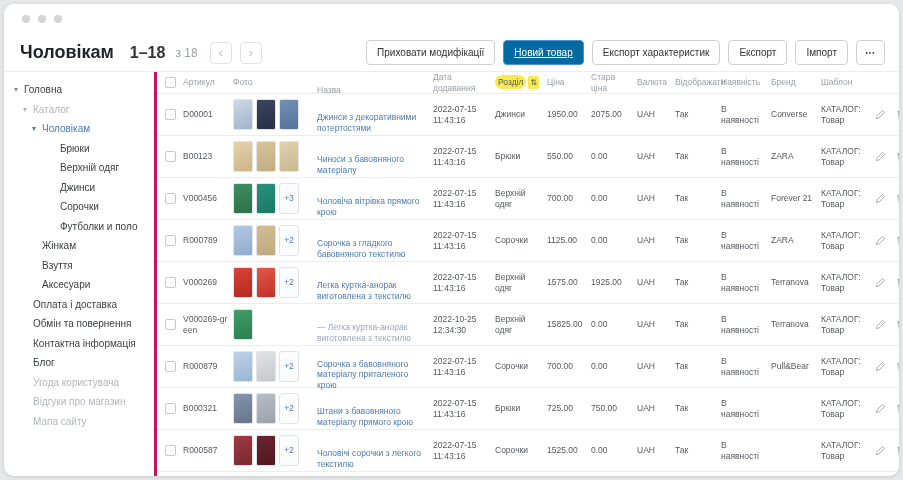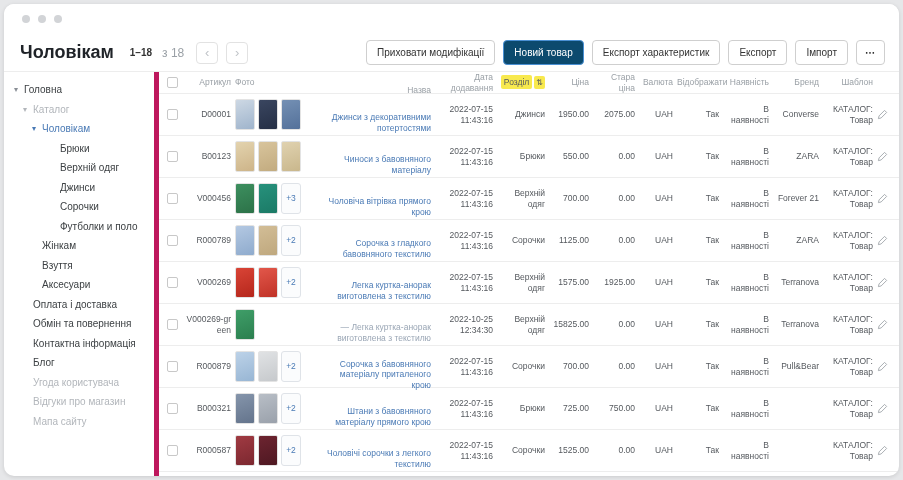--- a/index.html
+++ b/index.html
@@ -23,7 +23,7 @@
   
   .titlebar { height:38px; flex:0 0 38px; display:flex; align-items:center; padding:0 14px; gap:8px; border-bottom:1px solid #ededed; }
   .page-title { font-size:18px; font-weight:700; color:#1f2328; margin:0 8px 0 2px; }
-  .pg-range { font-size:10px; color:#333; font-weight:700; }
+  .pg-range { font-size:16px; color:#333; font-weight:700; }
   .pg-total { font-size:12px; color:#9aa0a6; margin:0 4px 0 2px; }
   .nav-btn { width:22px; height:22px; border:1px solid #e2e2e2; background:#fff; border-radius:4px; color:#c0c4c8; font-size:13px; line-height:18px; padding:0; cursor:pointer; }
   .spacer { flex:1; }

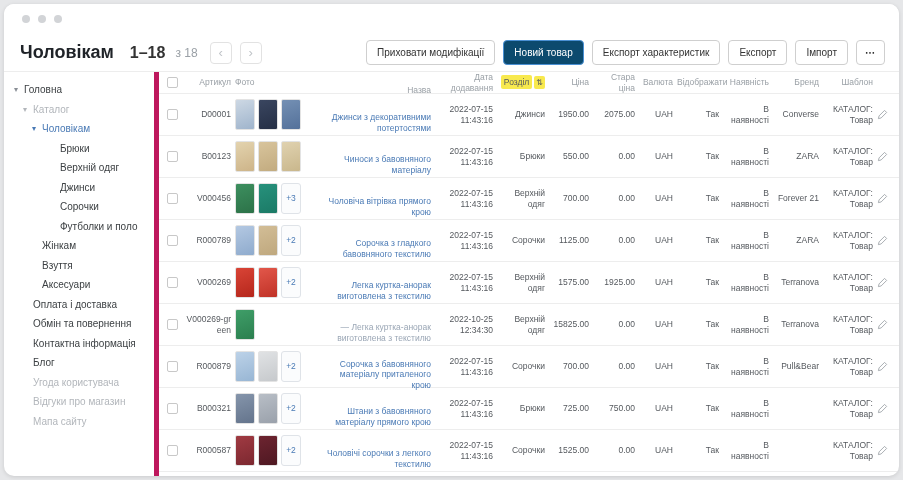--- a/index.html
+++ b/index.html
@@ -28,7 +28,7 @@
   .nav-btn { width:22px; height:22px; border:1px solid #e2e2e2; background:#fff; border-radius:4px; color:#c0c4c8; font-size:13px; line-height:18px; padding:0; cursor:pointer; }
   .spacer { flex:1; }
   .btn { height:25px; padding:0 10px; font-size:10px; border:1px solid #cfcfcf; background:#fff; border-radius:4px; color:#333; font-family:inherit; cursor:pointer; white-space:nowrap; }
-  .btn.primary { background:#0c4a6e; border-color:#4a90d4; color:#fff; }
+  .btn.primary { background:#0369a1; border-color:#4a90d4; color:#fff;text-decoration:underline; }
   .btn.more { padding:0 8px; font-weight:700; letter-spacing:1px; }
 
   .bodyarea { flex:1; display:flex; overflow:hidden; }

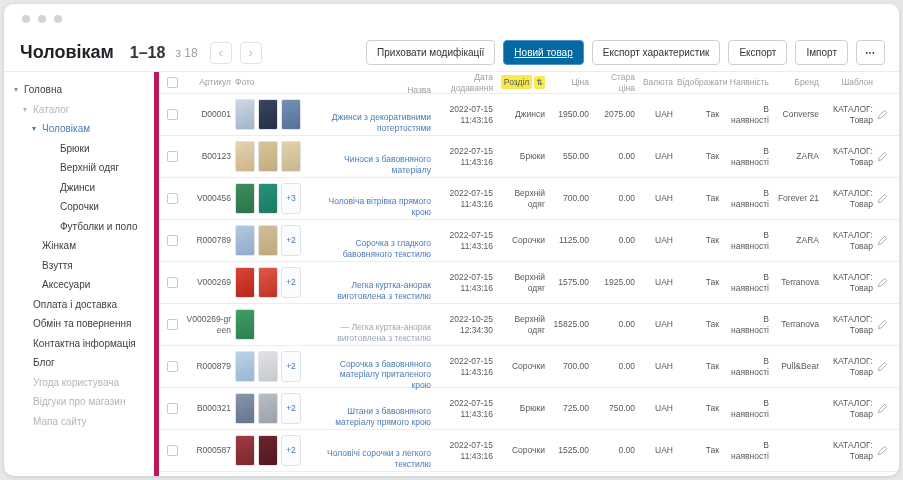--- a/index.html
+++ b/index.html
@@ -47,7 +47,7 @@
   .state-muted .caret { color:#b2b6bb; }
 
   
-  .content { flex:1; display:flex; flex-direction:column; overflow:hidden; border-left:5px solid #be185d;text-align:right; }
+  .content { flex:1; display:flex; flex-direction:column; overflow:hidden; border-left:3px solid #be185d; }
   .tr { display:flex; align-items:center; border-bottom:1px solid #ededed; }
   .thead-row { height:22px; flex:0 0 22px; color:#9aa0a6; font-size:8.5px; }
   .row { height:42px; flex:0 0 42px; font-size:8.5px; color:#55595e; }

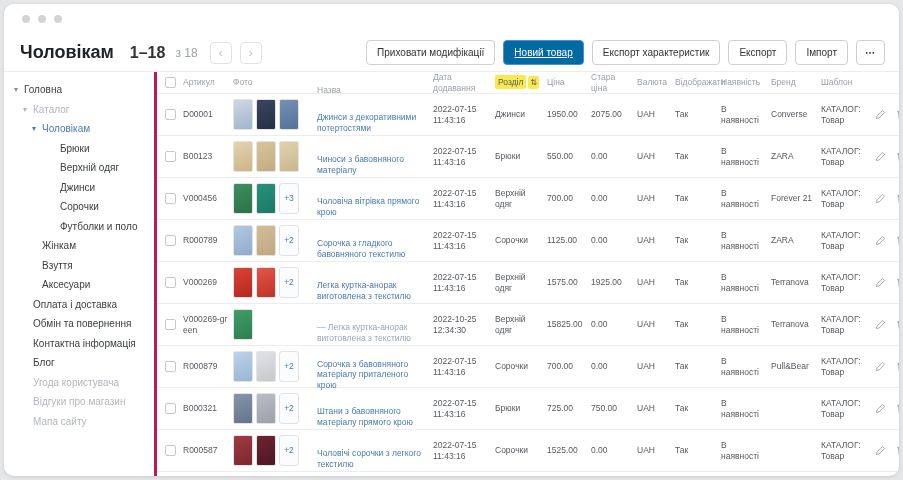--- a/index.html
+++ b/index.html
@@ -71,7 +71,7 @@
   .badge { width:20px; height:31px; border:1px solid #dfe3e8; border-radius:3px; background:#fbfcfd; color:#4a7ab5; font-size:8.5px; display:flex; align-items:center; justify-content:center; }
   .name { color:#4a7ab5; cursor:pointer; }
   .name.muted { color:#9aa6b5; }
-  .hl { background:#f8e94e; padding:2px 3px; border-radius:2px; color:#55595e; }
+  .hl { background:#f8e94e; padding:2px 3px; border-radius:7px; color:#55595e; }
   .sort-chip { background:#f8e94e; margin-left:2px; padding:2px 2px; border-radius:2px; color:#55595e; font-size:8px; cursor:pointer; }
   .icon-btn { cursor:pointer; display:inline-flex; }
 </style>

